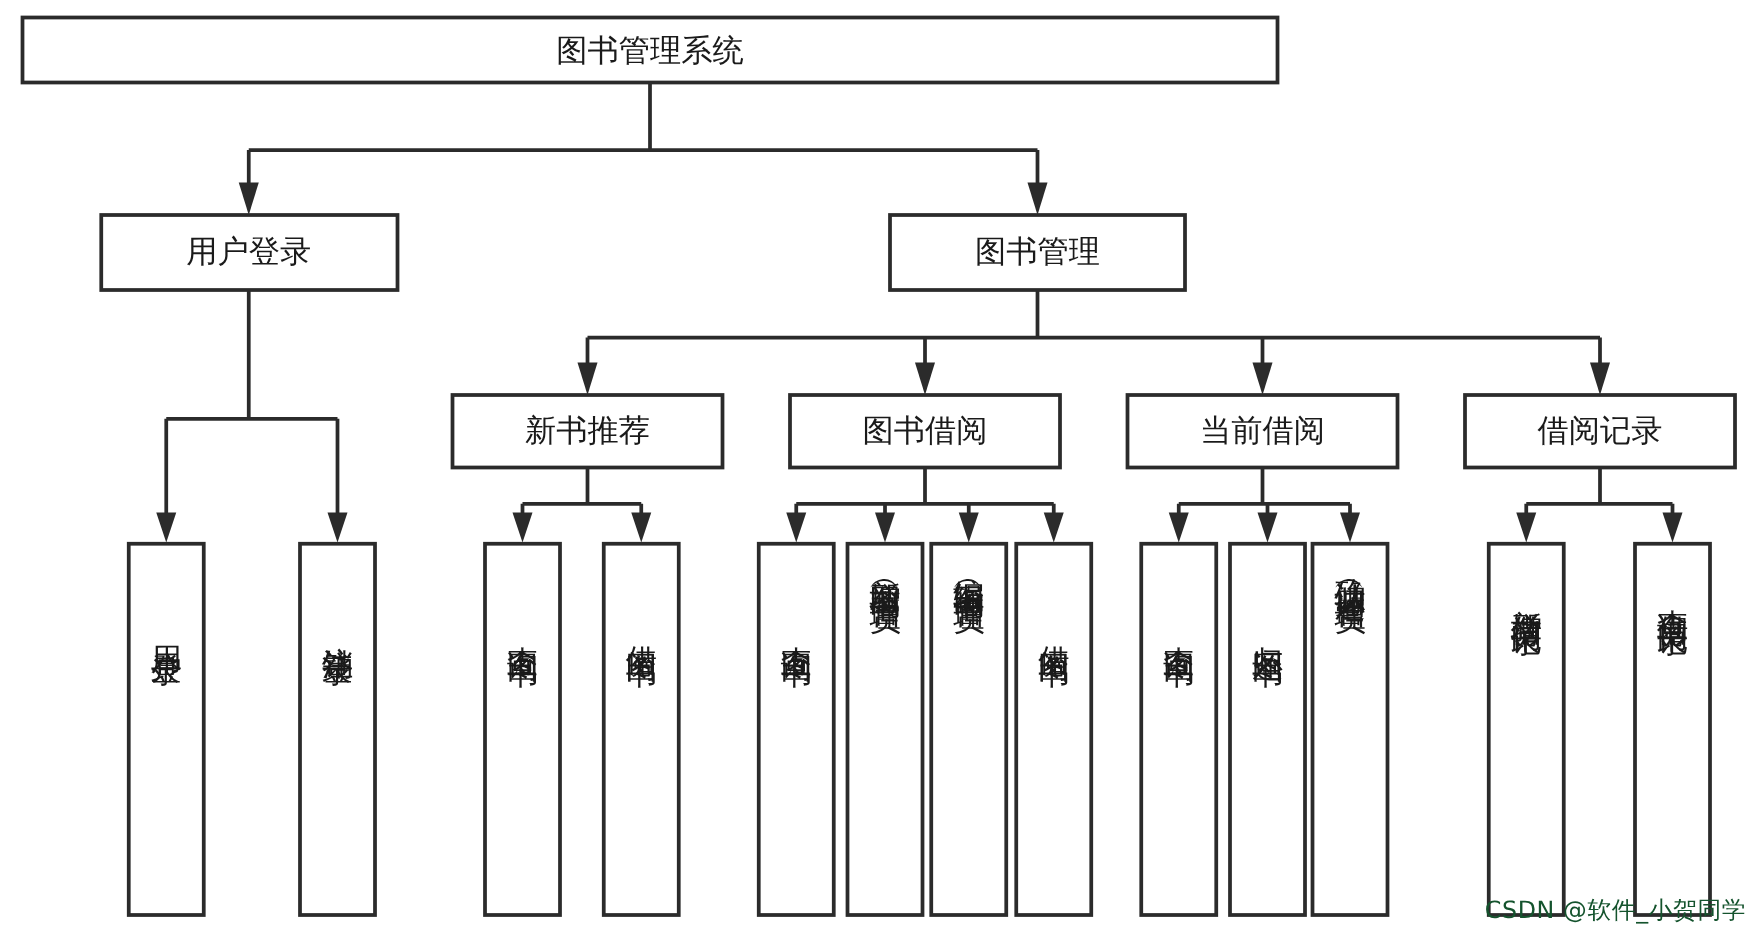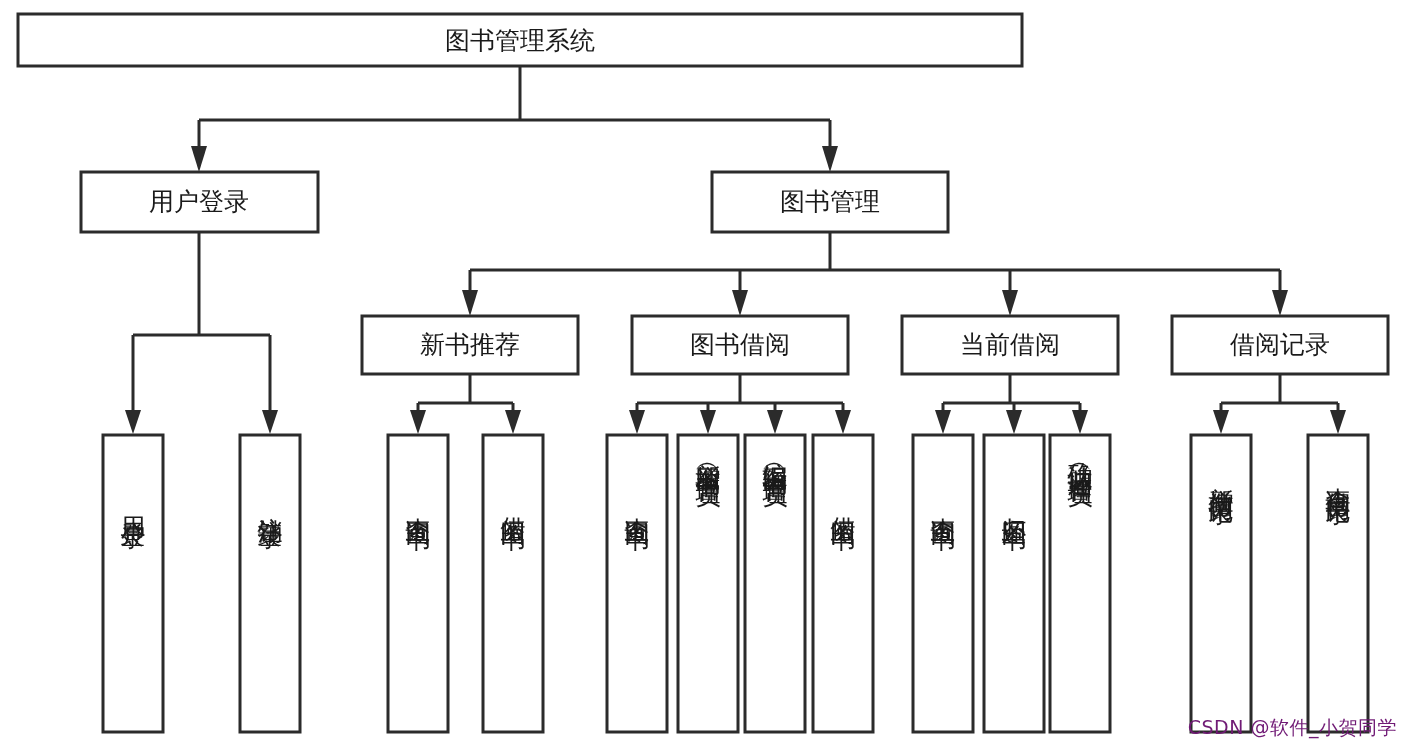--- a/index.html
+++ b/index.html
@@ -68,7 +68,7 @@
     bottom: 6px;
     font-family: "DejaVu Sans", "Liberation Sans", sans-serif;
     font-size: 19px;
-    color: #701a75;
+    color: #14532d;
     letter-spacing: 0.5px;
     white-space: nowrap;
   }

